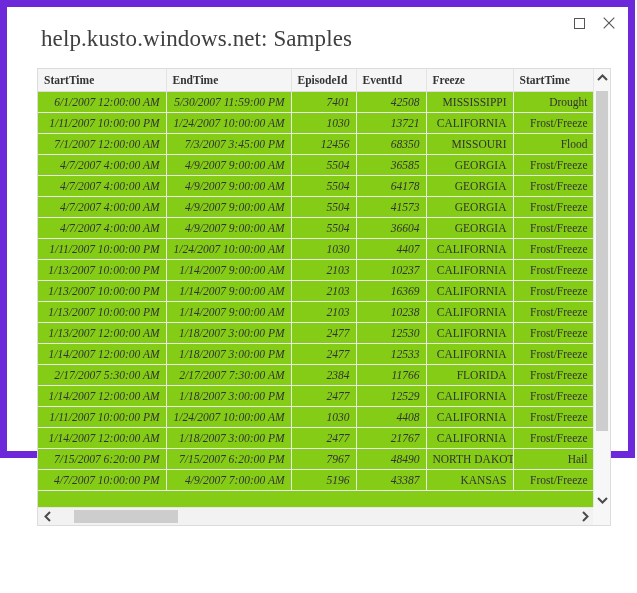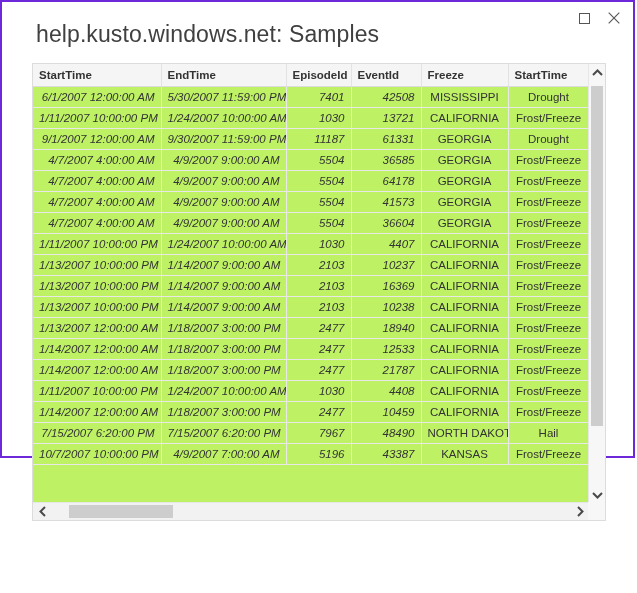--- a/index.html
+++ b/index.html
@@ -19,8 +19,9 @@
     width: 635px;
     height: 458px;
     background: #ffffff;
-    border: 2px solid #6d28d9;
-    box-sizing: border-box;
+    border: 7px solid #6d28d9;
+    box-sizing: border-box;
+    font-family: Liberation Serif, serif;
   }
   
   #titlebar-controls {

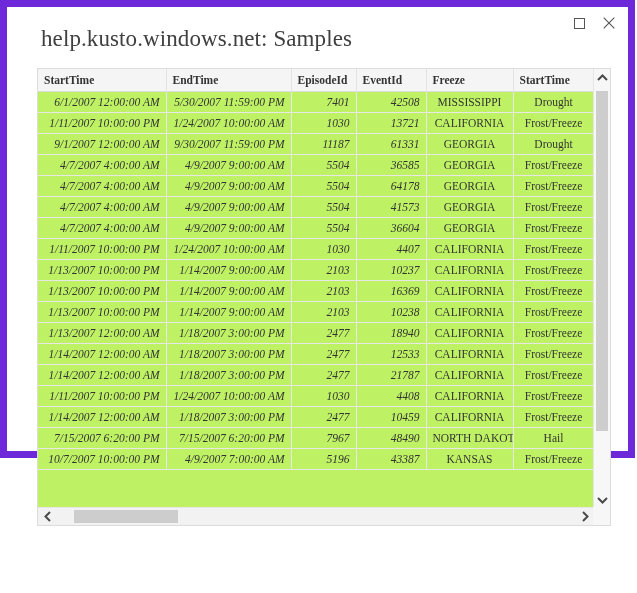--- a/index.html
+++ b/index.html
@@ -63,7 +63,7 @@
     height: 458px;
     border: 1px solid #dcdcdc;
     box-sizing: border-box;
-    background: #bef264;
+    background: #84cc16;
     overflow: hidden;
   }
   #grid-area {

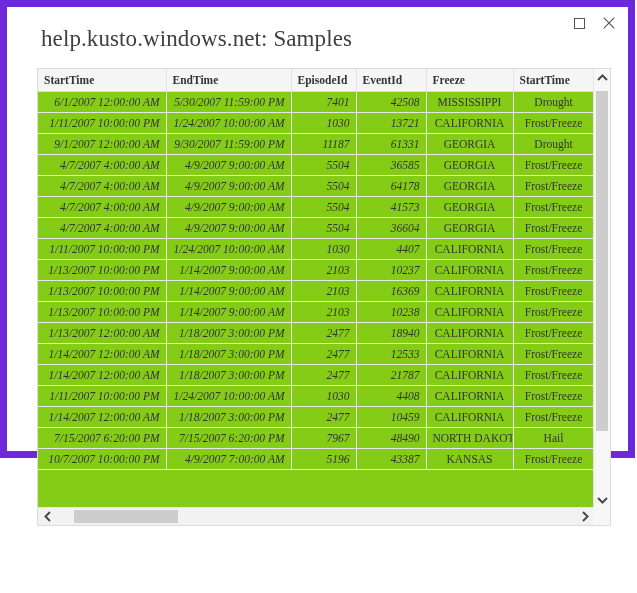--- a/index.html
+++ b/index.html
@@ -106,7 +106,7 @@
   }
   td.num, th.num { text-align: right; }
   td.num { font-style: italic; }
-  td.txt { text-align: center; }
+  td.txt { text-align: right; }
   col.c0 { width: 128px; }
   col.c1 { width: 125px; }
   col.c2 { width: 65px; }

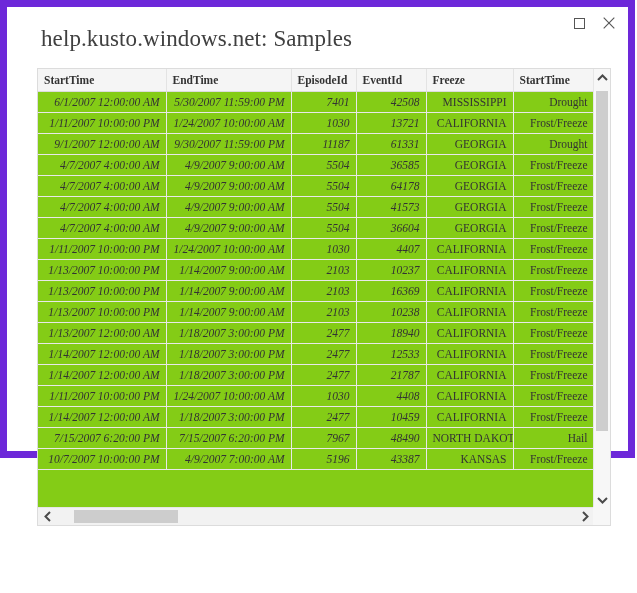--- a/index.html
+++ b/index.html
@@ -249,6 +249,14 @@
               <td class="txt">Frost/Freeze</td>
             </tr>
             <tr>
+              <td class="num">7/1/2007 12:00:00 AM</td>
+              <td class="num">7/3/2007 3:45:00 PM</td>
+              <td class="num">12456</td>
+              <td class="num">68350</td>
+              <td class="txt">MISSOURI</td>
+              <td class="txt">Flood</td>
+            </tr>
+            <tr>
               <td class="num">9/1/2007 12:00:00 AM</td>
               <td class="num">9/30/2007 11:59:00 PM</td>
               <td class="num">11187</td>

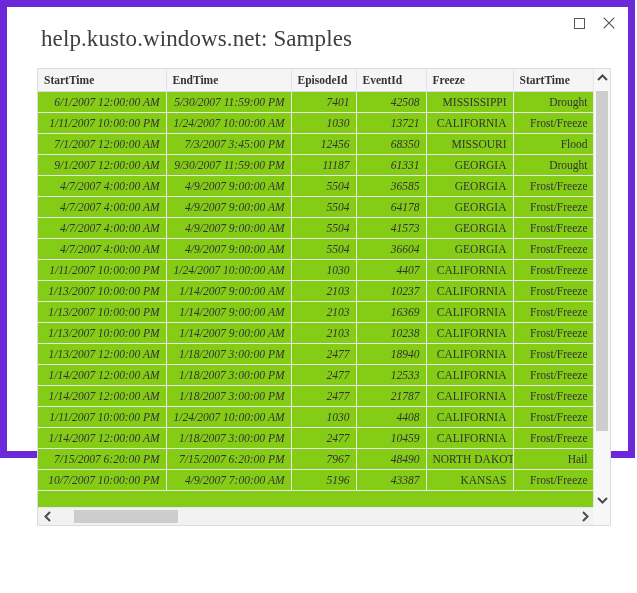--- a/index.html
+++ b/index.html
@@ -257,14 +257,6 @@
               <td class="txt">Flood</td>
             </tr>
             <tr>
-              <td class="num">9/1/2007 12:00:00 AM</td>
-              <td class="num">9/30/2007 11:59:00 PM</td>
-              <td class="num">11187</td>
-              <td class="num">61331</td>
-              <td class="txt">GEORGIA</td>
-              <td class="txt">Drought</td>
-            </tr>
-            <tr>
               <td class="num">4/7/2007 4:00:00 AM</td>
               <td class="num">4/9/2007 9:00:00 AM</td>
               <td class="num">5504</td>

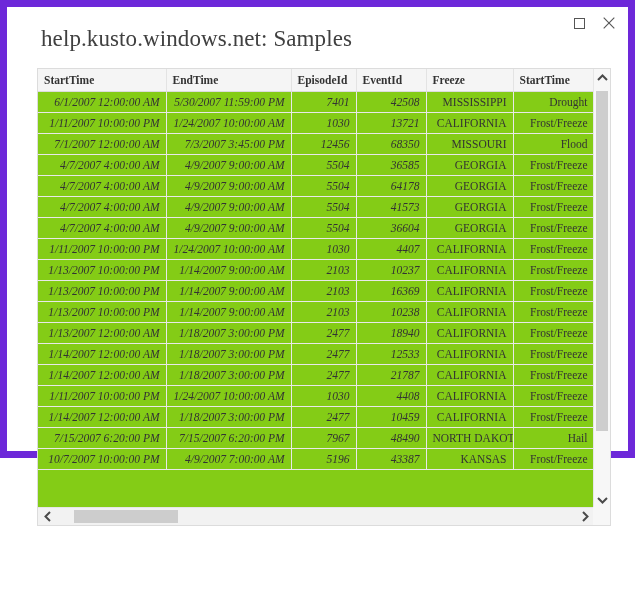--- a/index.html
+++ b/index.html
@@ -324,7 +324,7 @@
               <td class="num">1/13/2007 12:00:00 AM</td>
               <td class="num">1/18/2007 3:00:00 PM</td>
               <td class="num">2477</td>
-              <td class="num">18940</td>
+              <td class="num">12530</td>
               <td class="txt">CALIFORNIA</td>
               <td class="txt">Frost/Freeze</td>
             </tr>

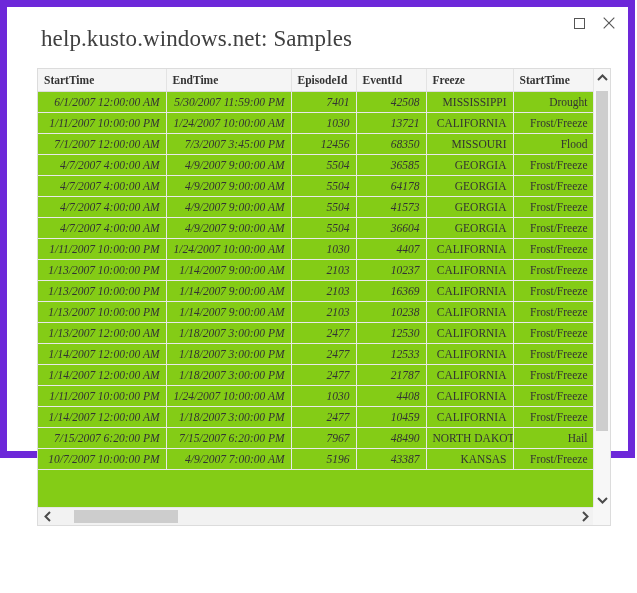--- a/index.html
+++ b/index.html
@@ -337,6 +337,14 @@
               <td class="txt">Frost/Freeze</td>
             </tr>
             <tr>
+              <td class="num">2/17/2007 5:30:00 AM</td>
+              <td class="num">2/17/2007 7:30:00 AM</td>
+              <td class="num">2384</td>
+              <td class="num">11766</td>
+              <td class="txt">FLORIDA</td>
+              <td class="txt">Frost/Freeze</td>
+            </tr>
+            <tr>
               <td class="num">1/14/2007 12:00:00 AM</td>
               <td class="num">1/18/2007 3:00:00 PM</td>
               <td class="num">2477</td>

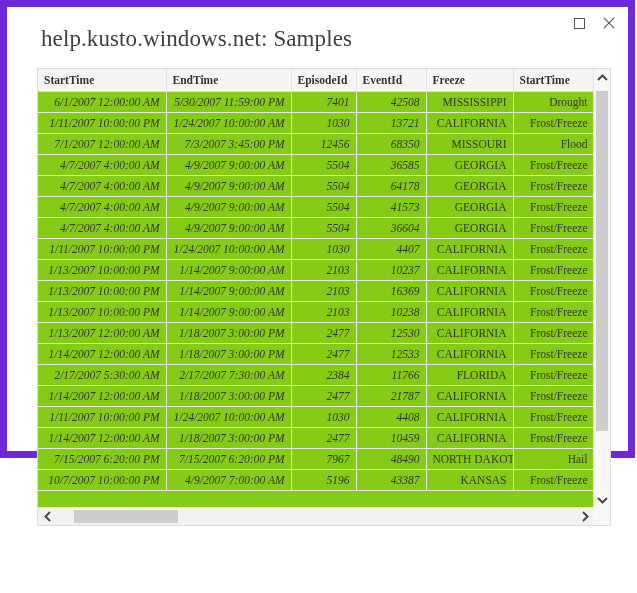--- a/index.html
+++ b/index.html
@@ -348,7 +348,7 @@
               <td class="num">1/14/2007 12:00:00 AM</td>
               <td class="num">1/18/2007 3:00:00 PM</td>
               <td class="num">2477</td>
-              <td class="num">21787</td>
+              <td class="num">12529</td>
               <td class="txt">CALIFORNIA</td>
               <td class="txt">Frost/Freeze</td>
             </tr>

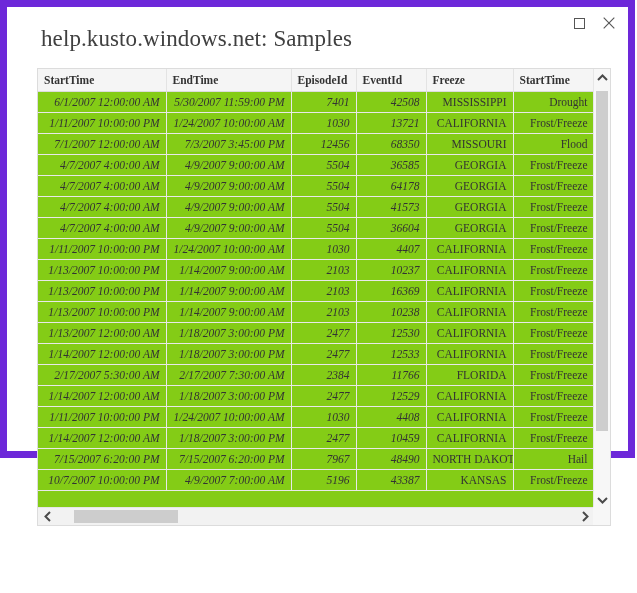--- a/index.html
+++ b/index.html
@@ -364,7 +364,7 @@
               <td class="num">1/14/2007 12:00:00 AM</td>
               <td class="num">1/18/2007 3:00:00 PM</td>
               <td class="num">2477</td>
-              <td class="num">10459</td>
+              <td class="num">21767</td>
               <td class="txt">CALIFORNIA</td>
               <td class="txt">Frost/Freeze</td>
             </tr>

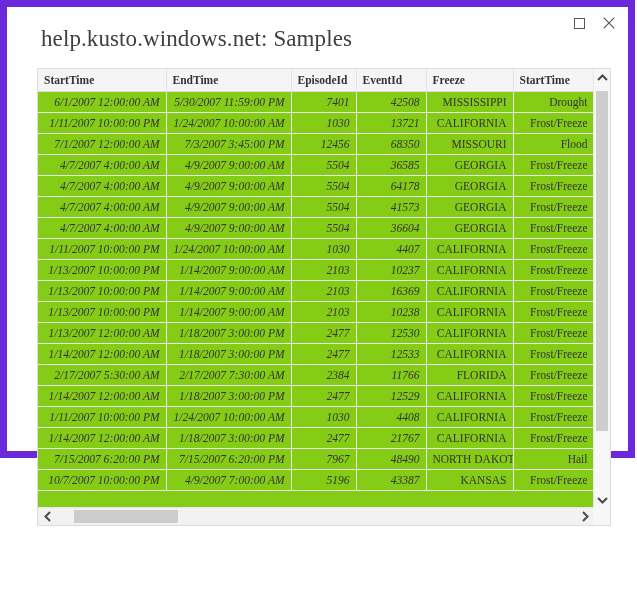--- a/index.html
+++ b/index.html
@@ -377,7 +377,7 @@
               <td class="txt">Hail</td>
             </tr>
             <tr>
-              <td class="num">10/7/2007 10:00:00 PM</td>
+              <td class="num">4/7/2007 10:00:00 PM</td>
               <td class="num">4/9/2007 7:00:00 AM</td>
               <td class="num">5196</td>
               <td class="num">43387</td>

